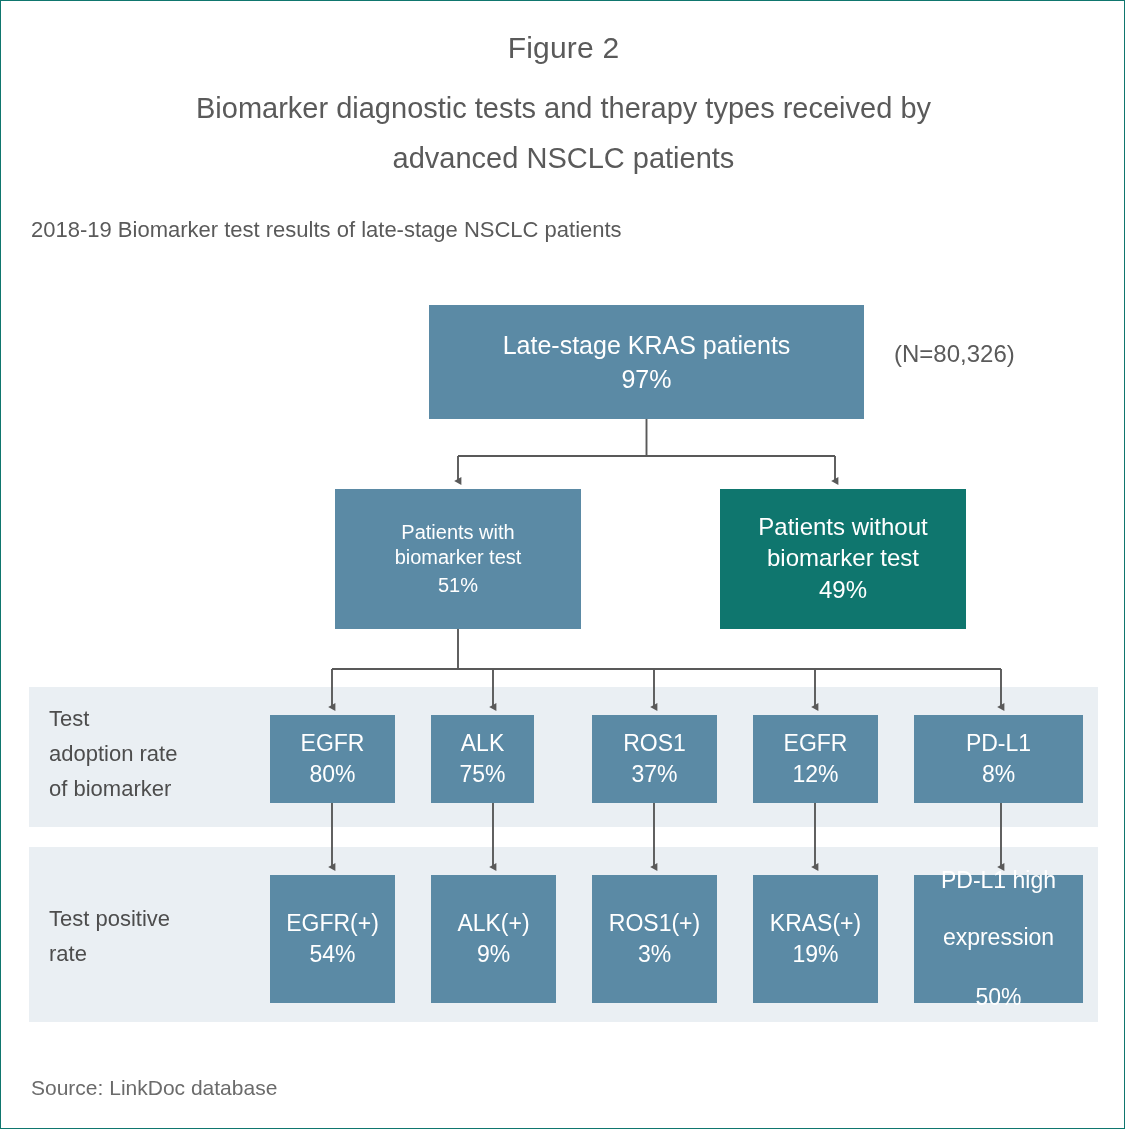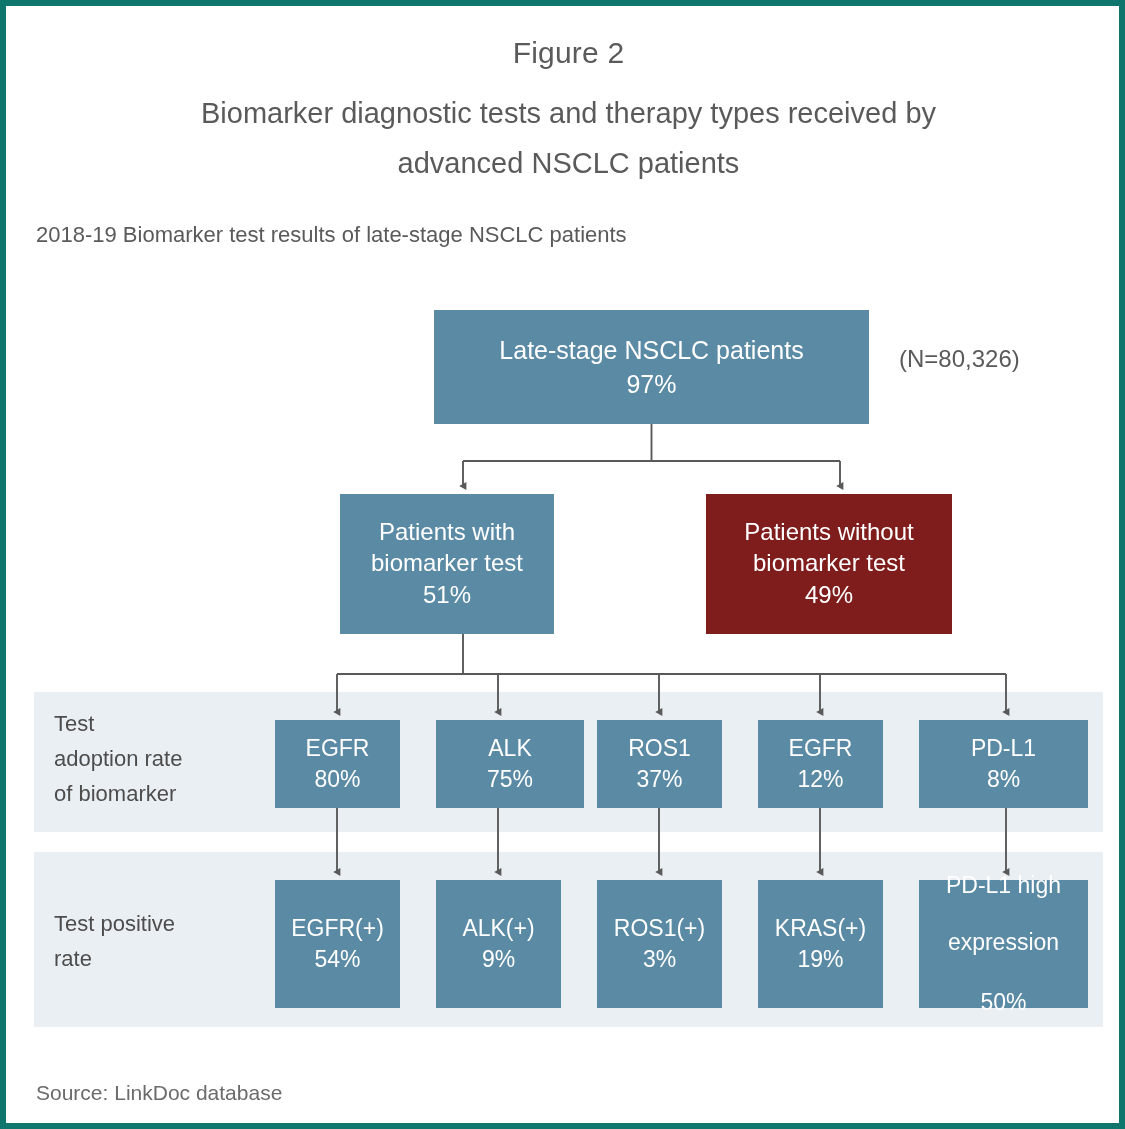--- a/index.html
+++ b/index.html
@@ -16,7 +16,7 @@
     height: 1129px;
     background: #ffffff;
     box-sizing: border-box;
-    border: 6px solid #0f766e;
+    border: 1px solid #0f766e;
     overflow: hidden;
   }
 

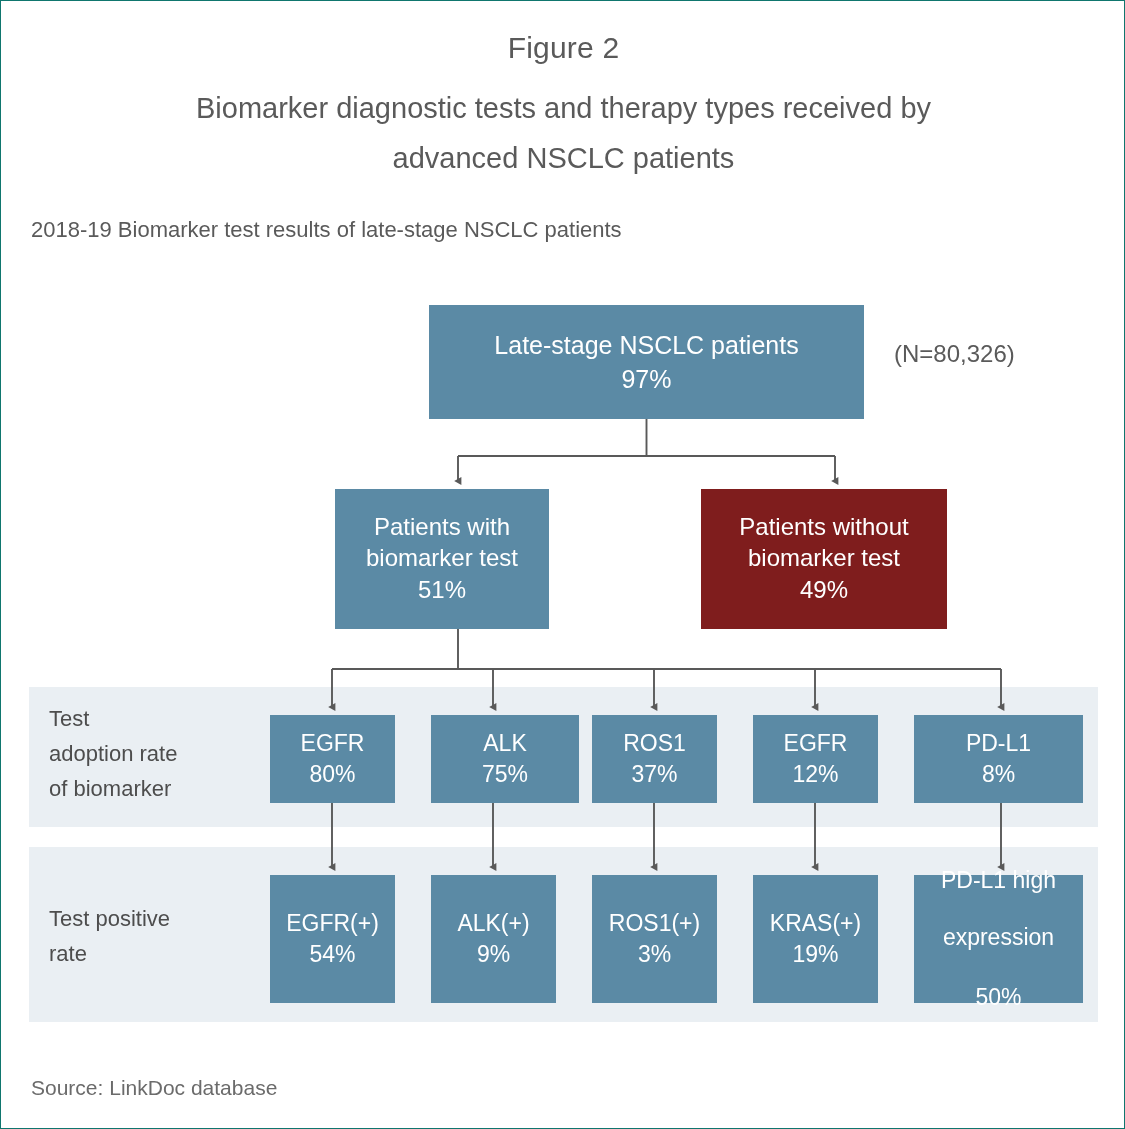--- a/index.html
+++ b/index.html
@@ -177,7 +177,7 @@
   </svg>
 
   <div class="node blue" id="node-root">
-    <span class="ln">Late-stage NSCLC patients</span>
+    <span class="ln">Late-stage KRAS patients</span>
     <span class="ln nval">97%</span>
   </div>
   <div id="n-label">(N=80,326)</div>

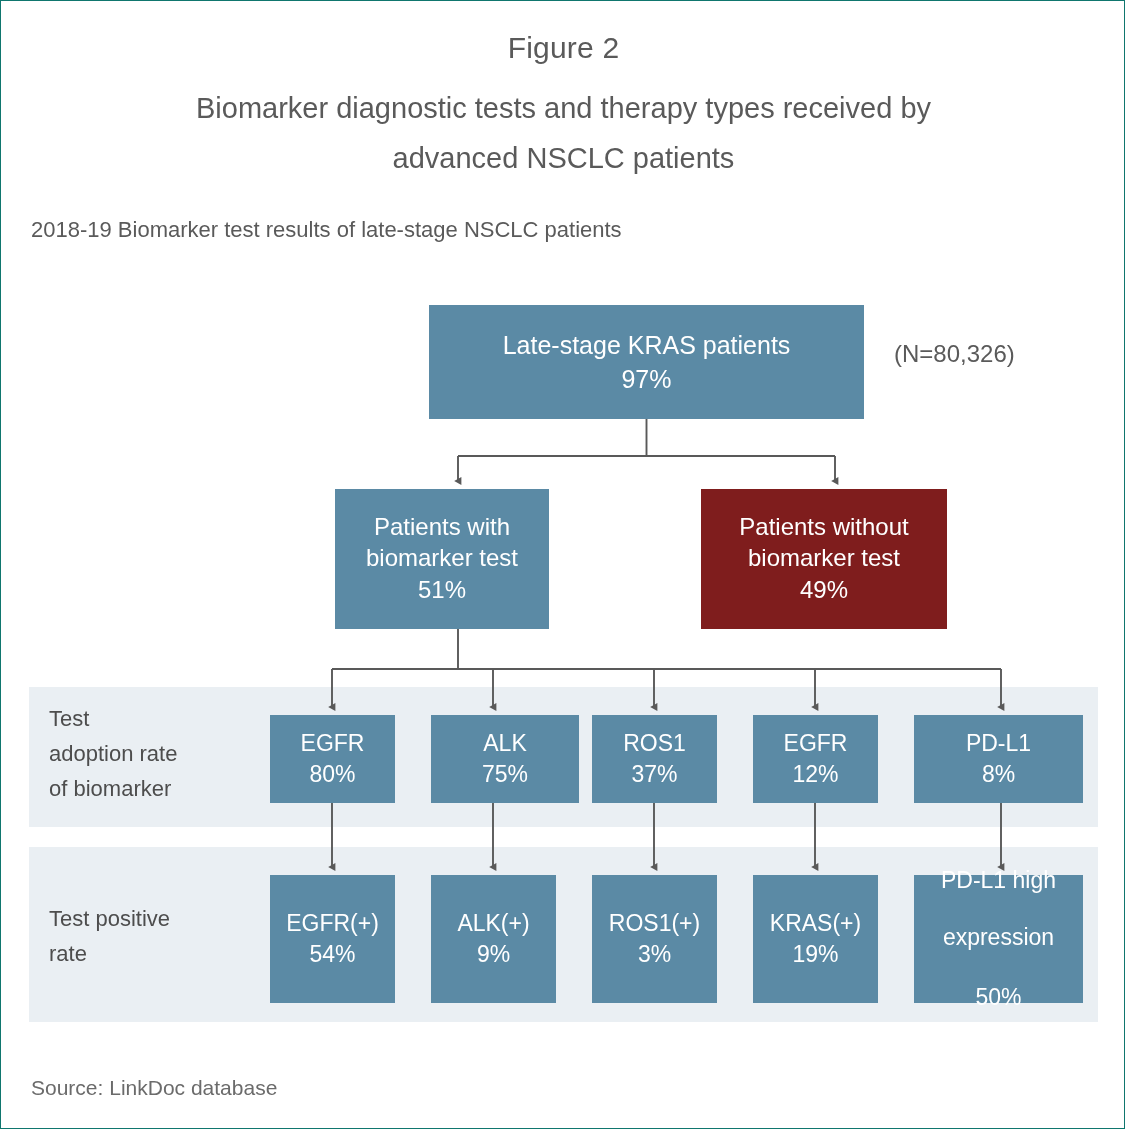--- a/index.html
+++ b/index.html
@@ -90,7 +90,7 @@
   .node .ln { display: block; }
 
   #node-root   { left: 428px; top: 304px; width: 435px; height: 114px; font-size: 25px; }
-  #node-with   { left: 334px; top: 488px; width: 214px; height: 140px; font-size: 24px; }
+  #node-with   { left: 334px; top: 488px; width: 246px; height: 140px; font-size: 20px; }
   #node-without{ left: 700px; top: 488px; width: 246px; height: 140px; font-size: 24px; }
 
   .row3 { top: 714px; height: 88px; font-size: 23px; }

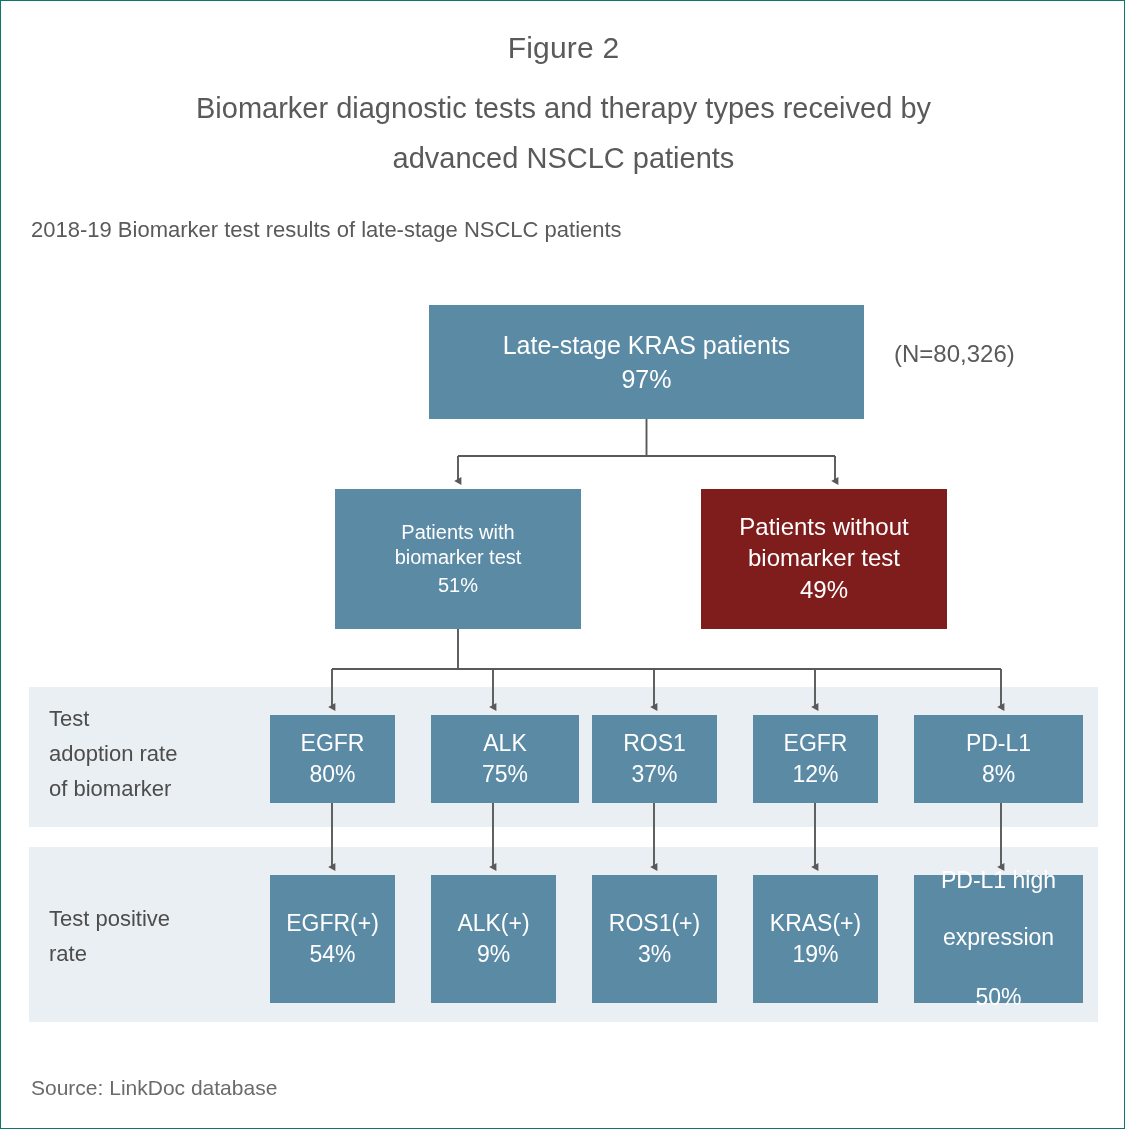--- a/index.html
+++ b/index.html
@@ -86,7 +86,7 @@
     line-height: 1.28;
   }
   .node.blue { background: #5b8aa5; }
-  .node.gray { background: #7f1d1d; }
+  .node.gray { background: #0f766e; margin-left: 19px; }
   .node .ln { display: block; }
 
   #node-root   { left: 428px; top: 304px; width: 435px; height: 114px; font-size: 25px; }

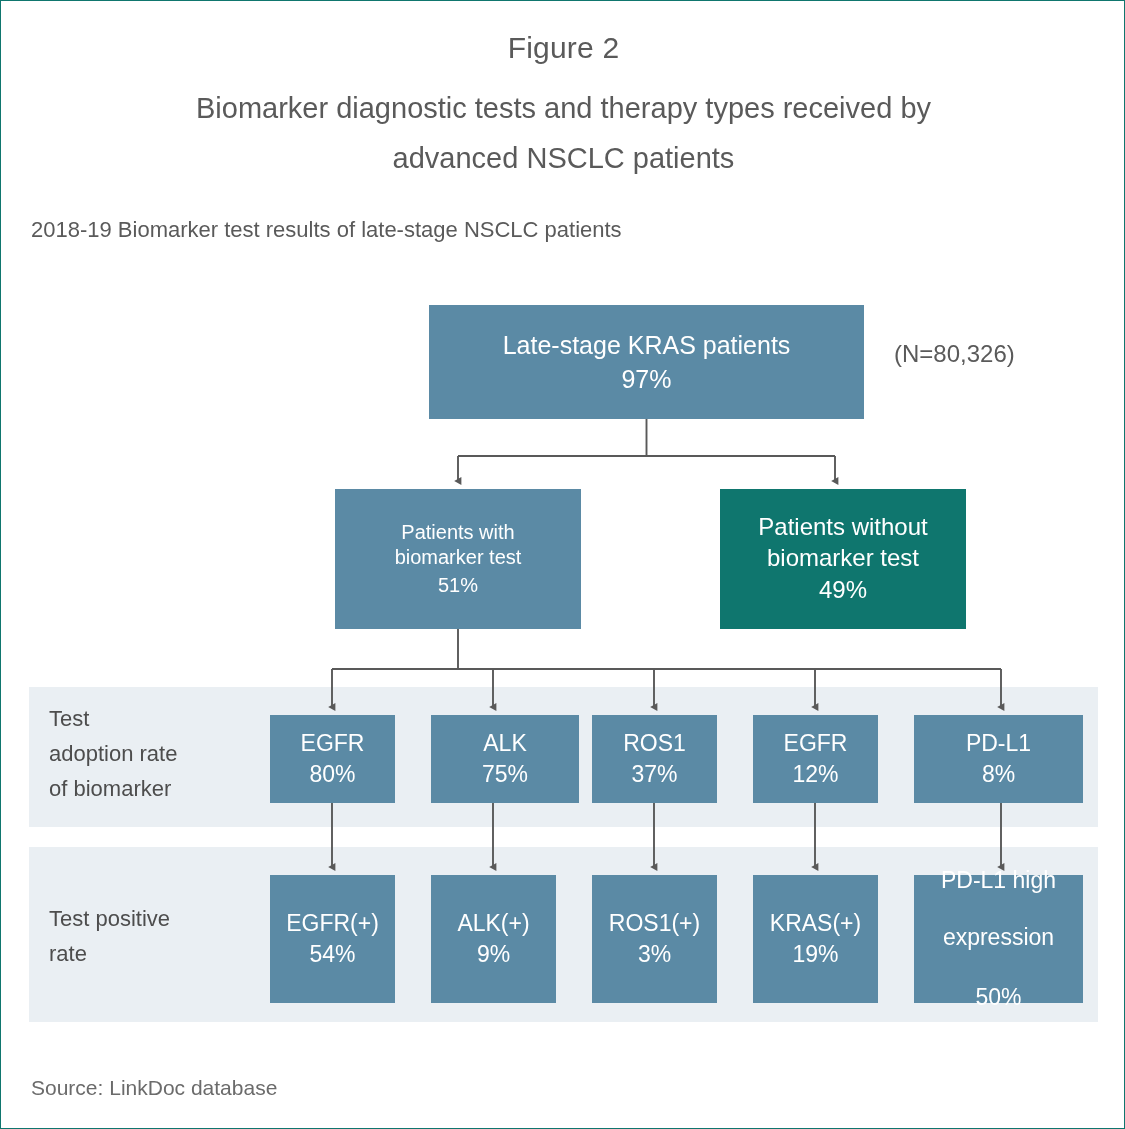--- a/index.html
+++ b/index.html
@@ -95,7 +95,7 @@
 
   .row3 { top: 714px; height: 88px; font-size: 23px; }
   #node-a3-0 { left: 269px; width: 125px; }
-  #node-a3-1 { left: 430px; width: 148px; }
+  #node-a3-1 { left: 430px; width: 103px; }
   #node-a3-2 { left: 591px; width: 125px; }
   #node-a3-3 { left: 752px; width: 125px; }
   #node-a3-4 { left: 913px; width: 169px; }

